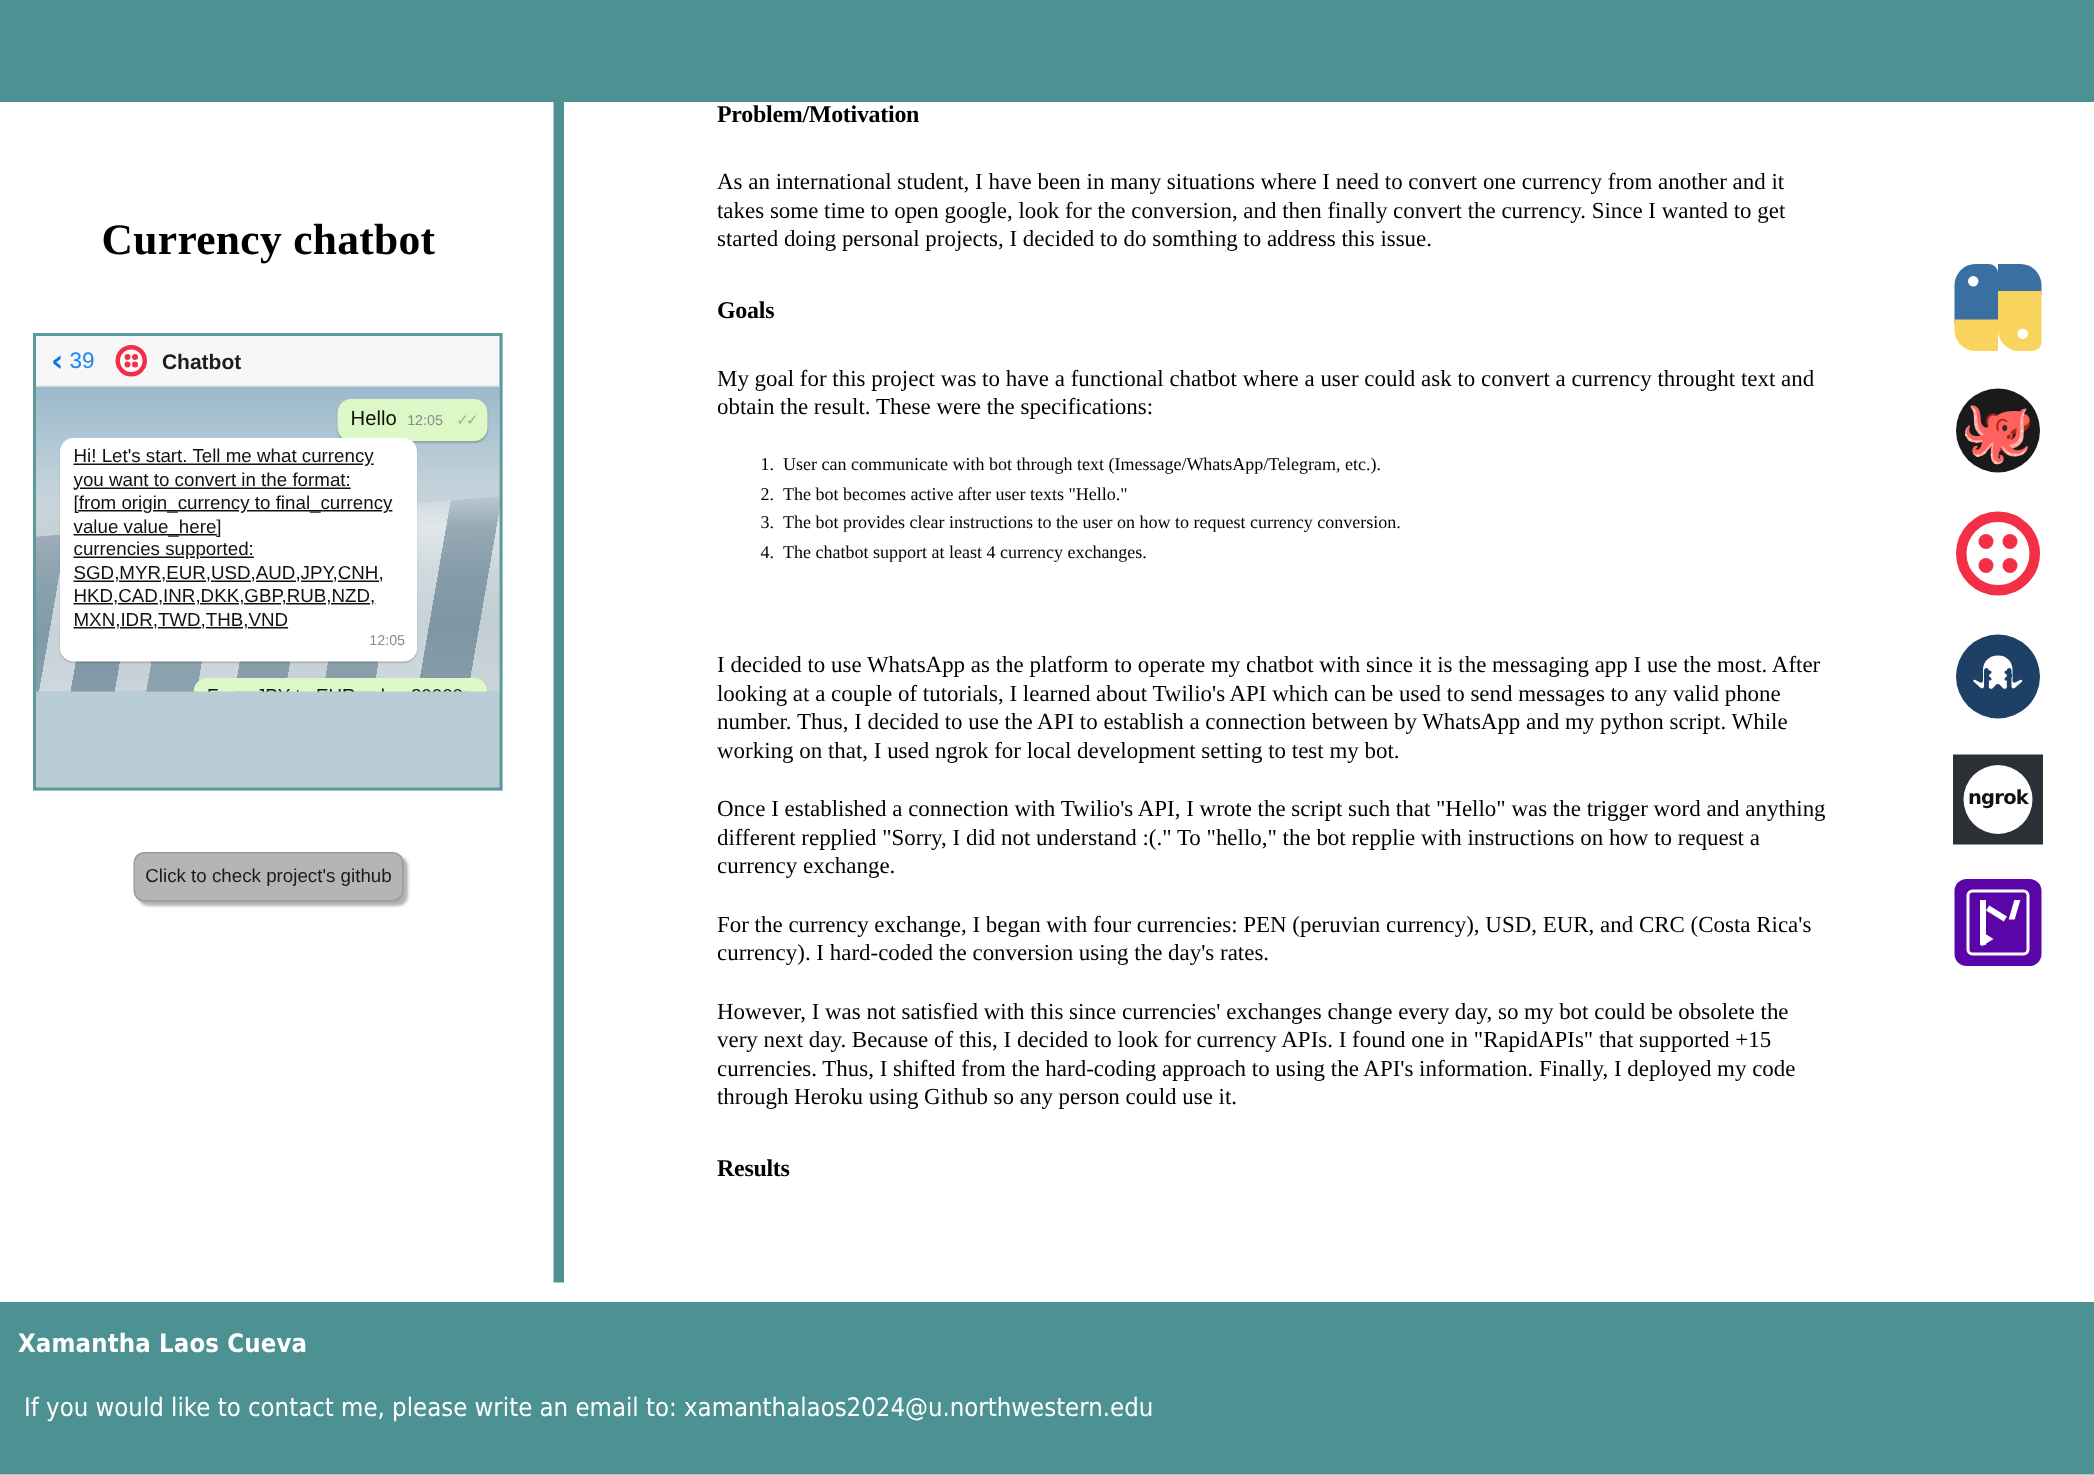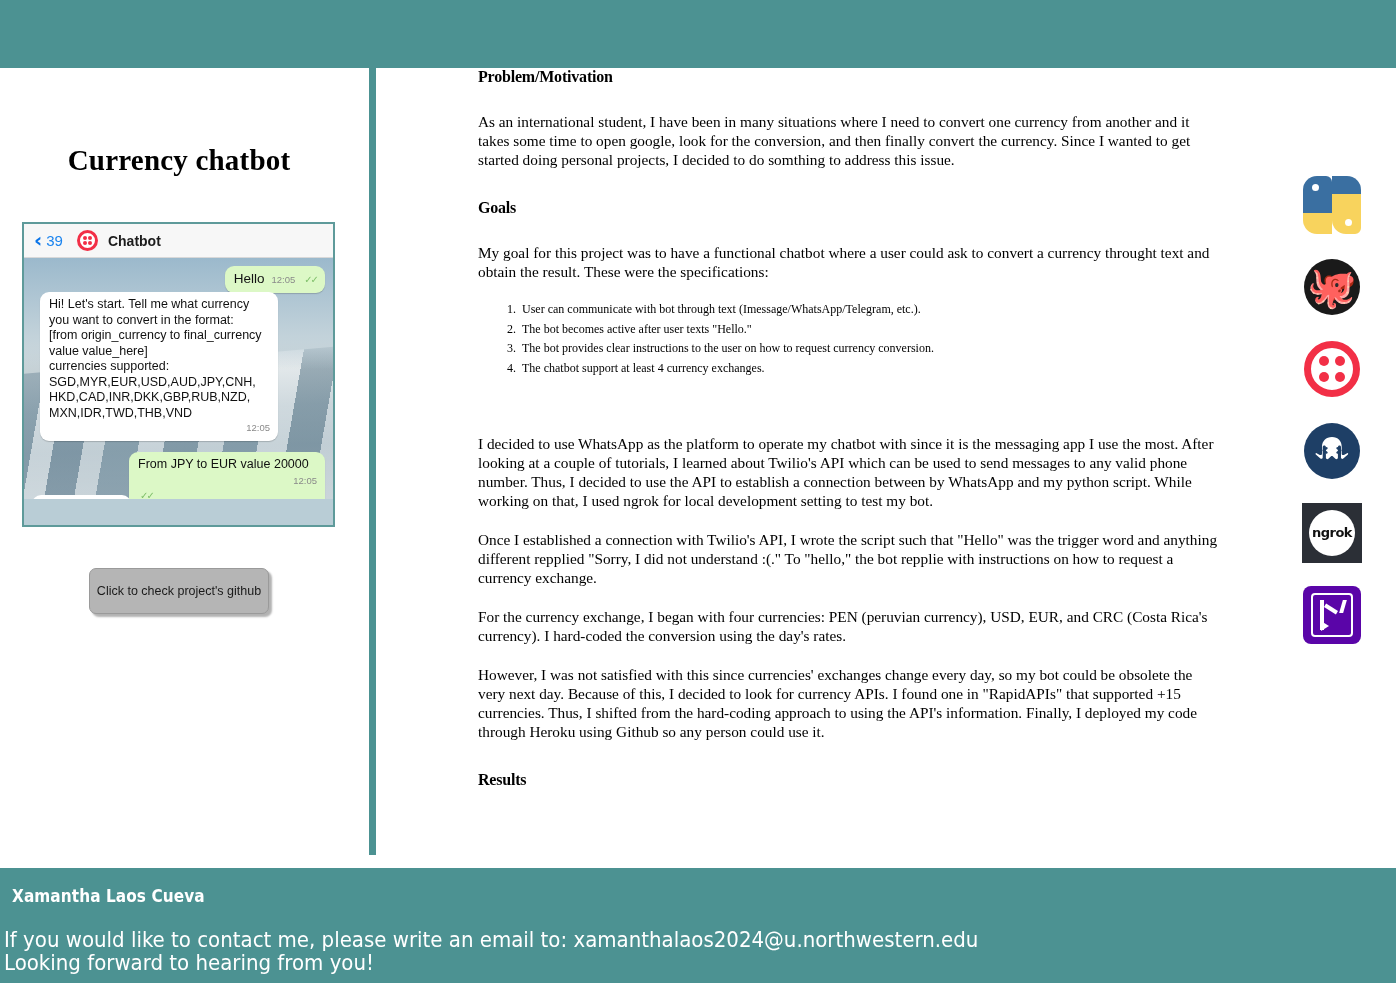--- a/index.html
+++ b/index.html
@@ -121,7 +121,7 @@
   }
   .chat-body {
     position: relative;
-    height: 241px;
+    height: 203px;
     background:
       linear-gradient(178deg, #a8c4d4 0%, #bcd0da 18%, #cfd9dd 33%, #c3cfd4 48%, #9fb3bd 62%, #8fa6b2 78%, #9fb2bc 100%);
     overflow: hidden;

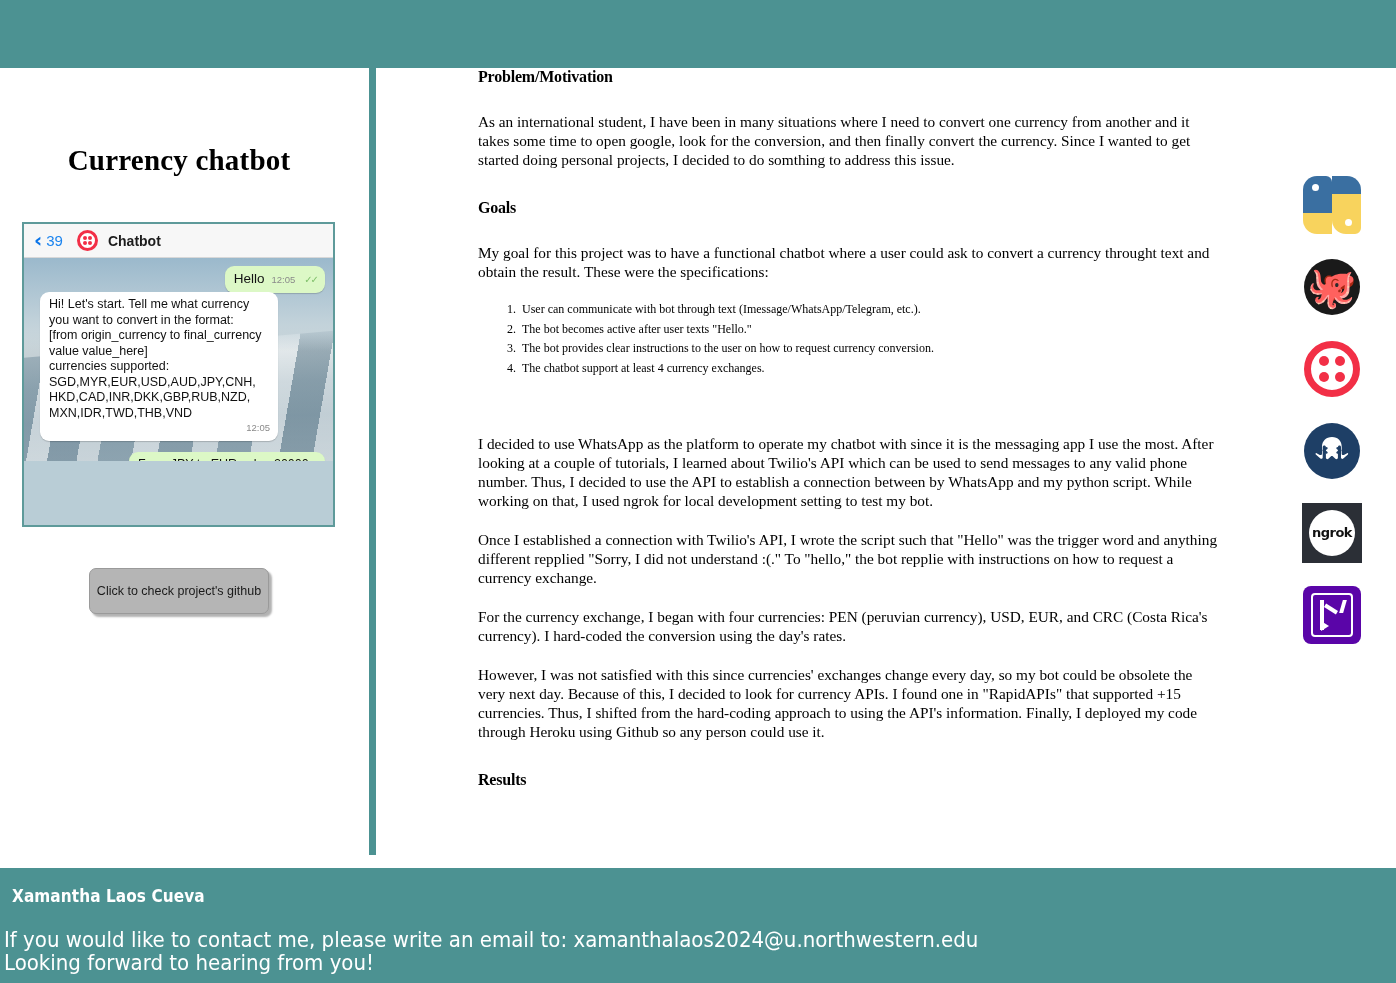--- a/index.html
+++ b/index.html
@@ -174,7 +174,7 @@
   #b-instr {
     left: 16px; top: 34px; width: 238px;
   }
-  #b-instr .msg { display:block; white-space: pre-line; }
+  #b-instr .msg { display:block; white-space: pre-line; text-decoration: underline; }
   #b-instr .ts { display:block; text-align: right; margin-top:-1px; }
 
   #b-req {

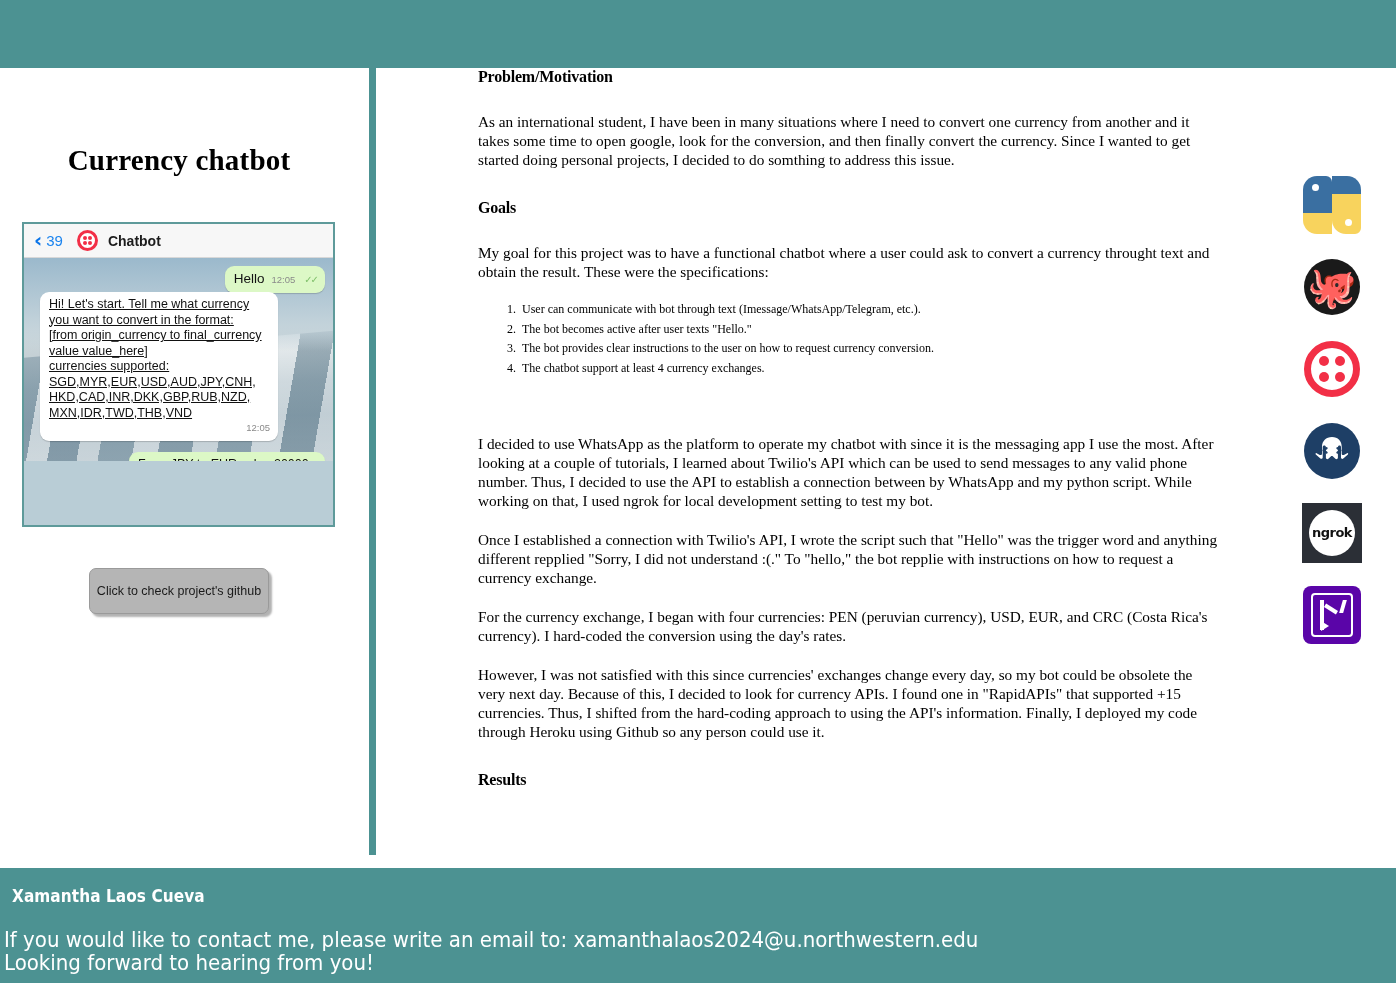--- a/index.html
+++ b/index.html
@@ -195,7 +195,7 @@
     top: 500px;
     left: 89px;
     width: 180px;
-    height: 46px;
+    height: 33px;
     background: #b5b5b5;
     border: 1px solid #9a9a9a;
     border-radius: 7px;

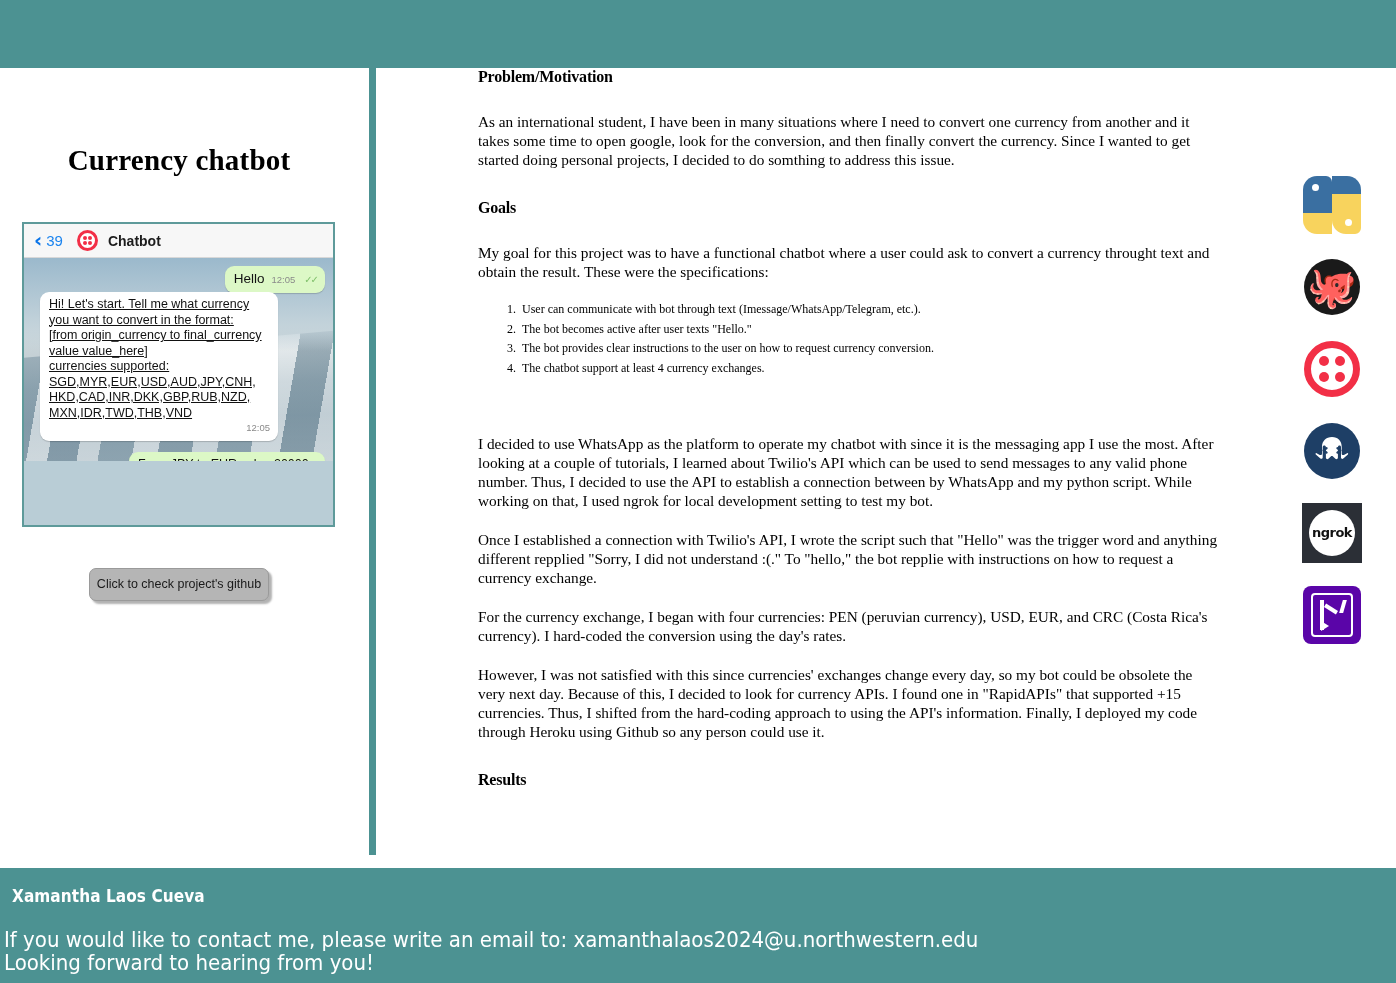--- a/index.html
+++ b/index.html
@@ -373,8 +373,8 @@
     font-size: 17px; font-weight: bold; letter-spacing:0.1px;
   }
   .footer .f-contact {
-    position:absolute; left: 4px; top: 60px;
-    font-size: 22px; line-height: 23px; font-weight: normal;
+    position:absolute; left: 16px; top: 60px;
+    font-size: 17px; line-height: 23px; font-weight: normal;
   }
 </style>
 </head>

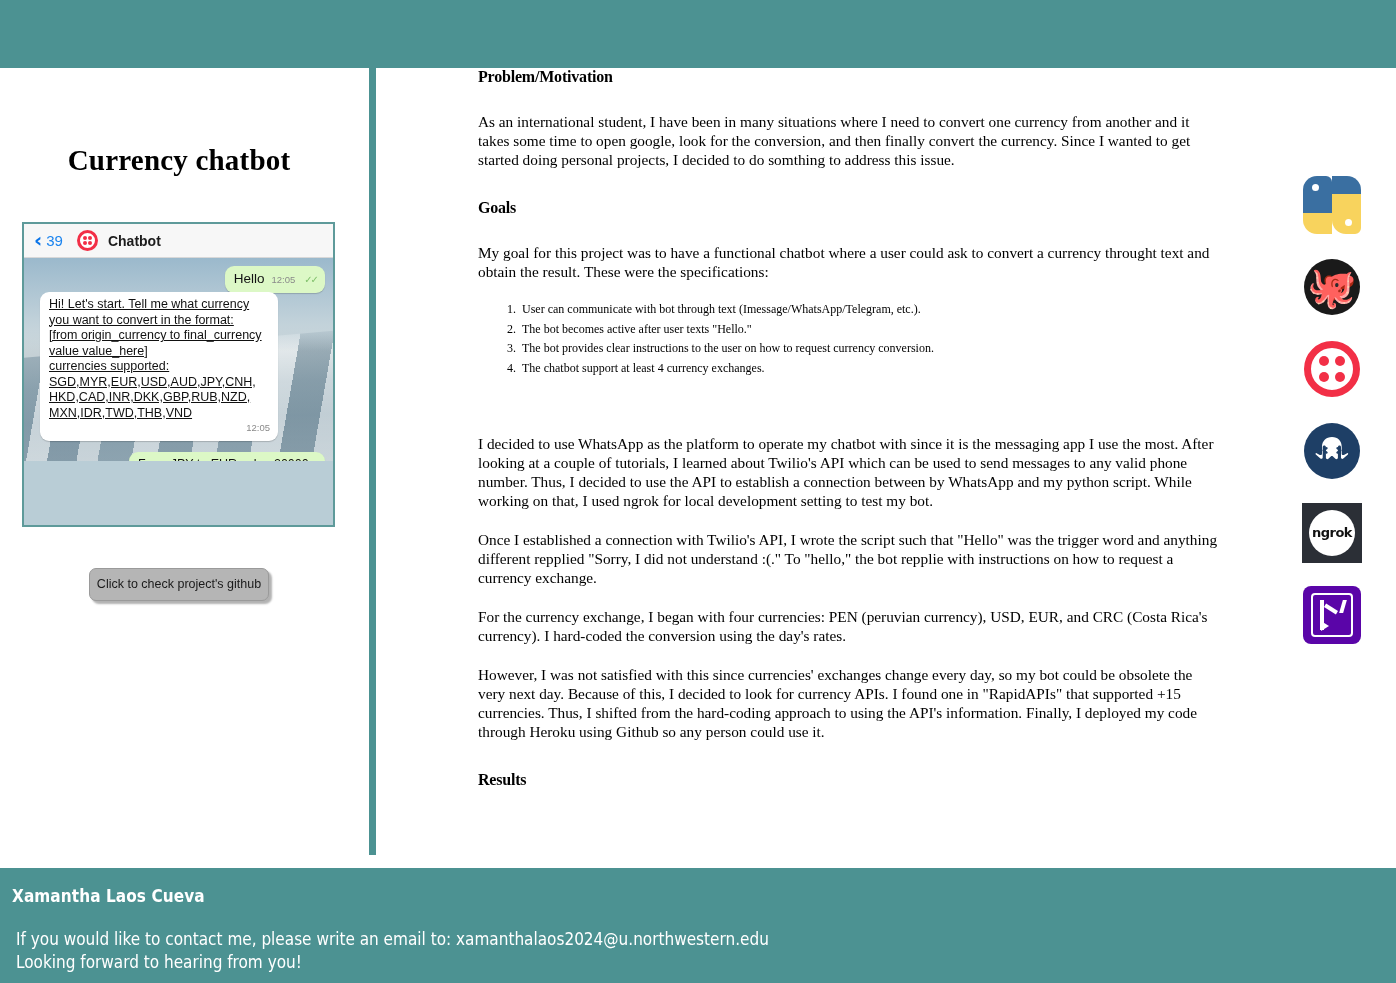--- a/index.html
+++ b/index.html
@@ -528,7 +528,6 @@
   <div class="f-name">Xamantha Laos Cueva</div>
   <div class="f-contact">
     <div>If you would like to contact me, please write an email to: xamanthalaos2024@u.northwestern.edu</div>
-    <div>Looking forward to hearing from you!</div>
   </div>
 </div>
 

